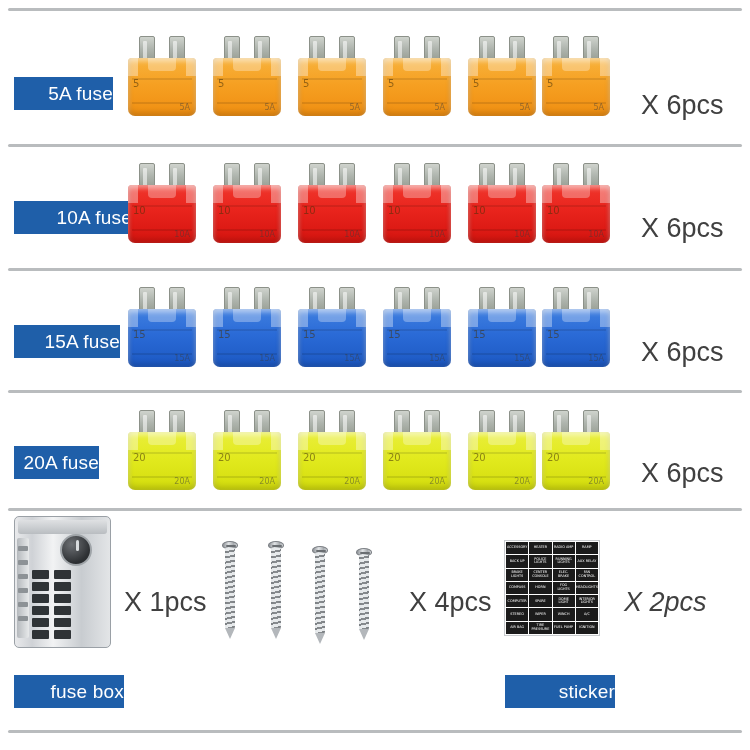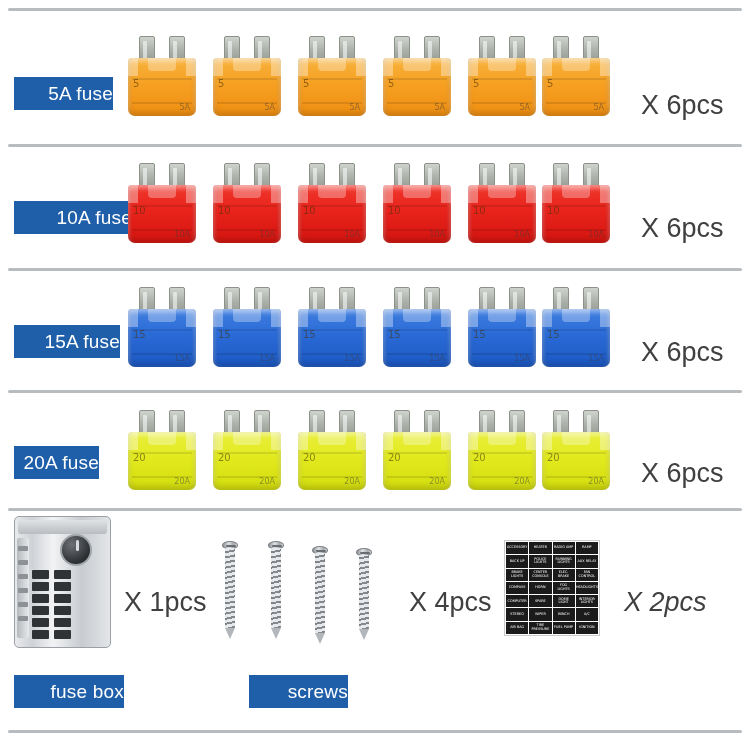--- a/index.html
+++ b/index.html
@@ -643,7 +643,6 @@
   <div class="qty" style="left:624px;top:587px;font-style:italic;">X 2pcs</div>
 
   <div class="chip" style="left:14px;top:675px;width:110px;">fuse box</div>
-  <div class="chip" style="left:249px;top:675px;width:99px;">screws</div>
 
 </div>
 

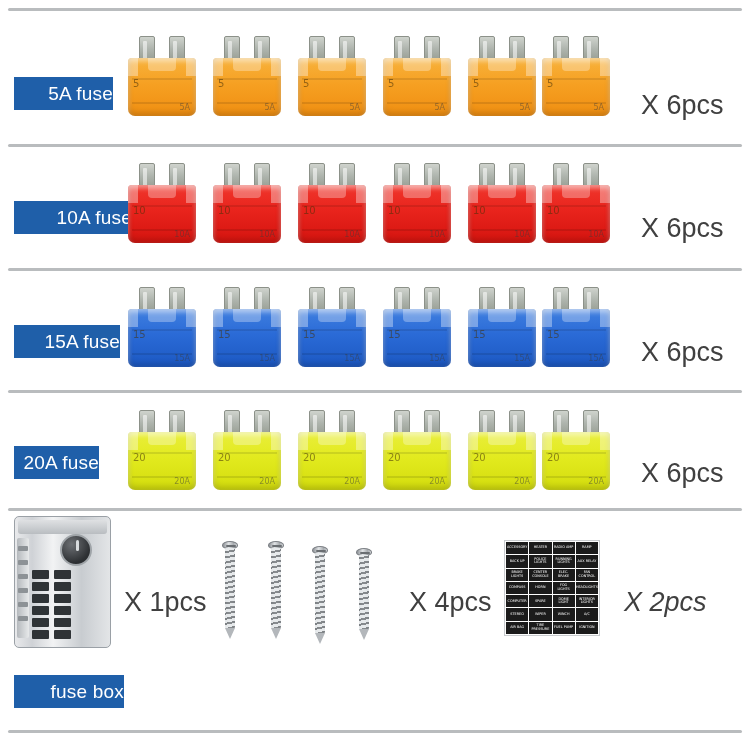--- a/index.html
+++ b/index.html
@@ -643,6 +643,7 @@
   <div class="qty" style="left:624px;top:587px;font-style:italic;">X 2pcs</div>
 
   <div class="chip" style="left:14px;top:675px;width:110px;">fuse box</div>
+  <div class="chip" style="left:505px;top:675px;width:110px;">sticker</div>
 
 </div>
 

